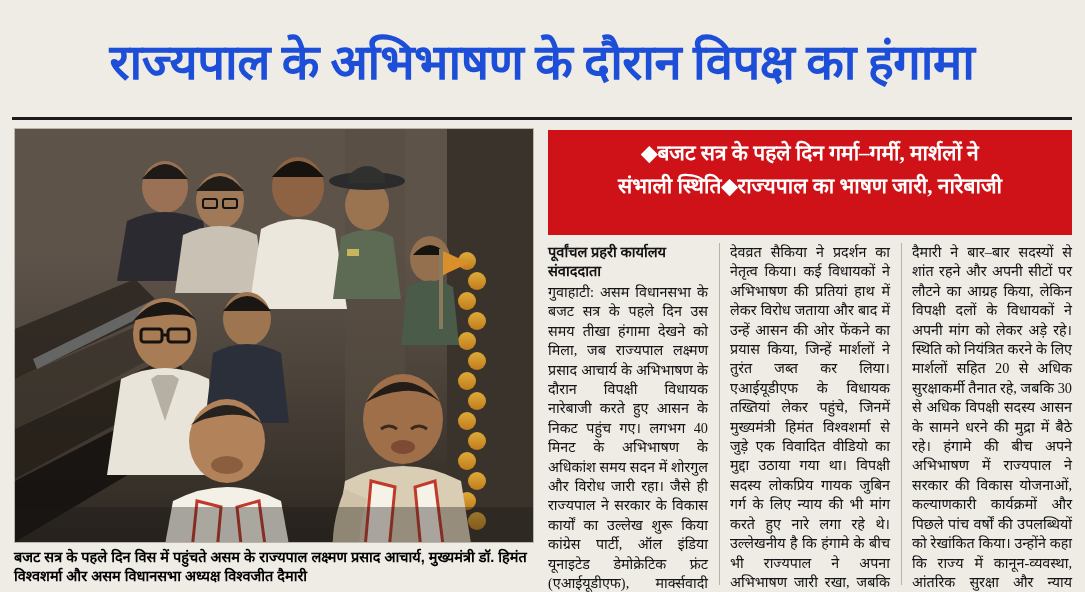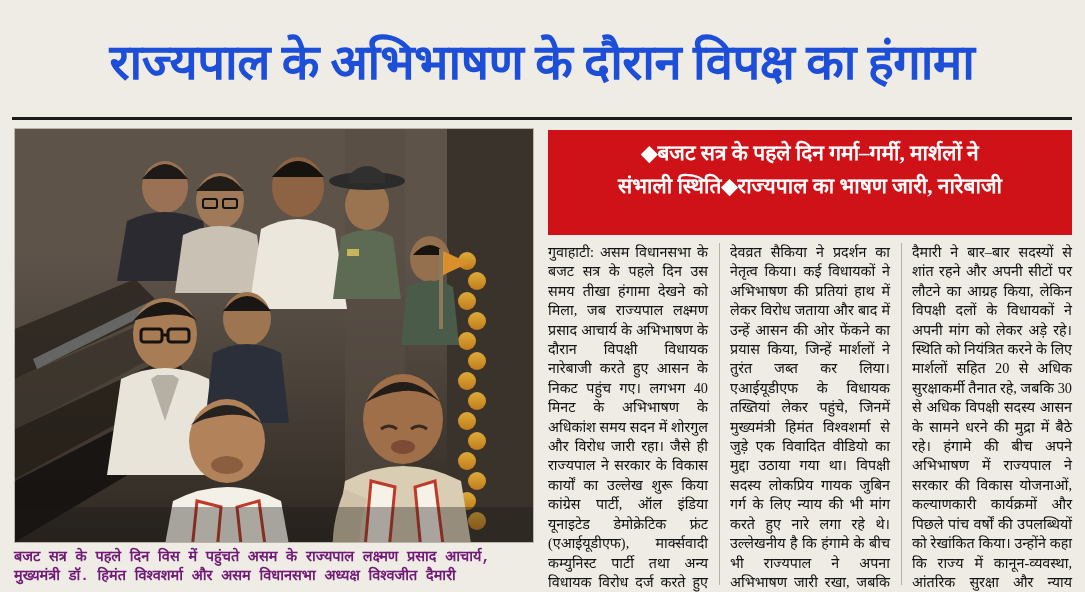--- a/index.html
+++ b/index.html
@@ -256,6 +256,10 @@
 
   <div class="cols">
     <div class="col c1">
+      <div class="byline">
+        <div>पूर्वांचल प्रहरी कार्यालय</div>
+        <div>संवाददाता</div>
+      </div>
       <span class="dateline">गुवाहाटी:</span><span> असम विधानसभा के बजट सत्र के पहले दिन उस समय तीखा हंगामा देखने को मिला, जब राज्यपाल लक्ष्मण प्रसाद आचार्य के अभिभाषण के दौरान विपक्षी विधायक नारेबाजी करते हुए आसन के निकट पहुंच गए। लगभग 40 मिनट के अभिभाषण के अधिकांश समय सदन में शोरगुल और विरोध जारी रहा। जैसे ही राज्यपाल ने सरकार के विकास कार्यों का उल्लेख शुरू किया कांग्रेस पार्टी, ऑल इंडिया यूनाइटेड डेमोक्रेटिक फ्रंट (एआईयूडीएफ), मार्क्सवादी कम्युनिस्ट पार्टी तथा अन्य विधायक विरोध दर्ज करते हुए आसन के पास आ गए। सदन में नेता- प्रतिपक्ष</span>
     </div>
     <div class="col c2">

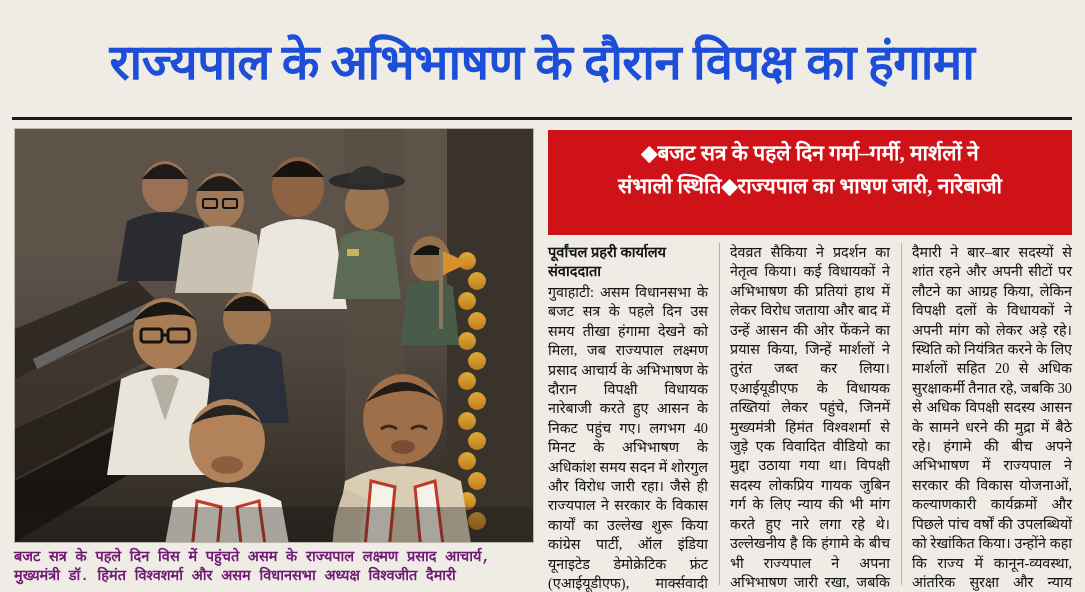--- a/index.html
+++ b/index.html
@@ -60,11 +60,11 @@
     left: 14px;
     top: 548px;
     width: 520px;
-    font-family: Liberation Mono, monospace;
+    font-family: Liberation Sans, sans-serif;
     font-weight: bold;
     font-size: 14.5px;
     line-height: 19px;
-    color: #701a75;
+    color: #000000;
   }
 
   

